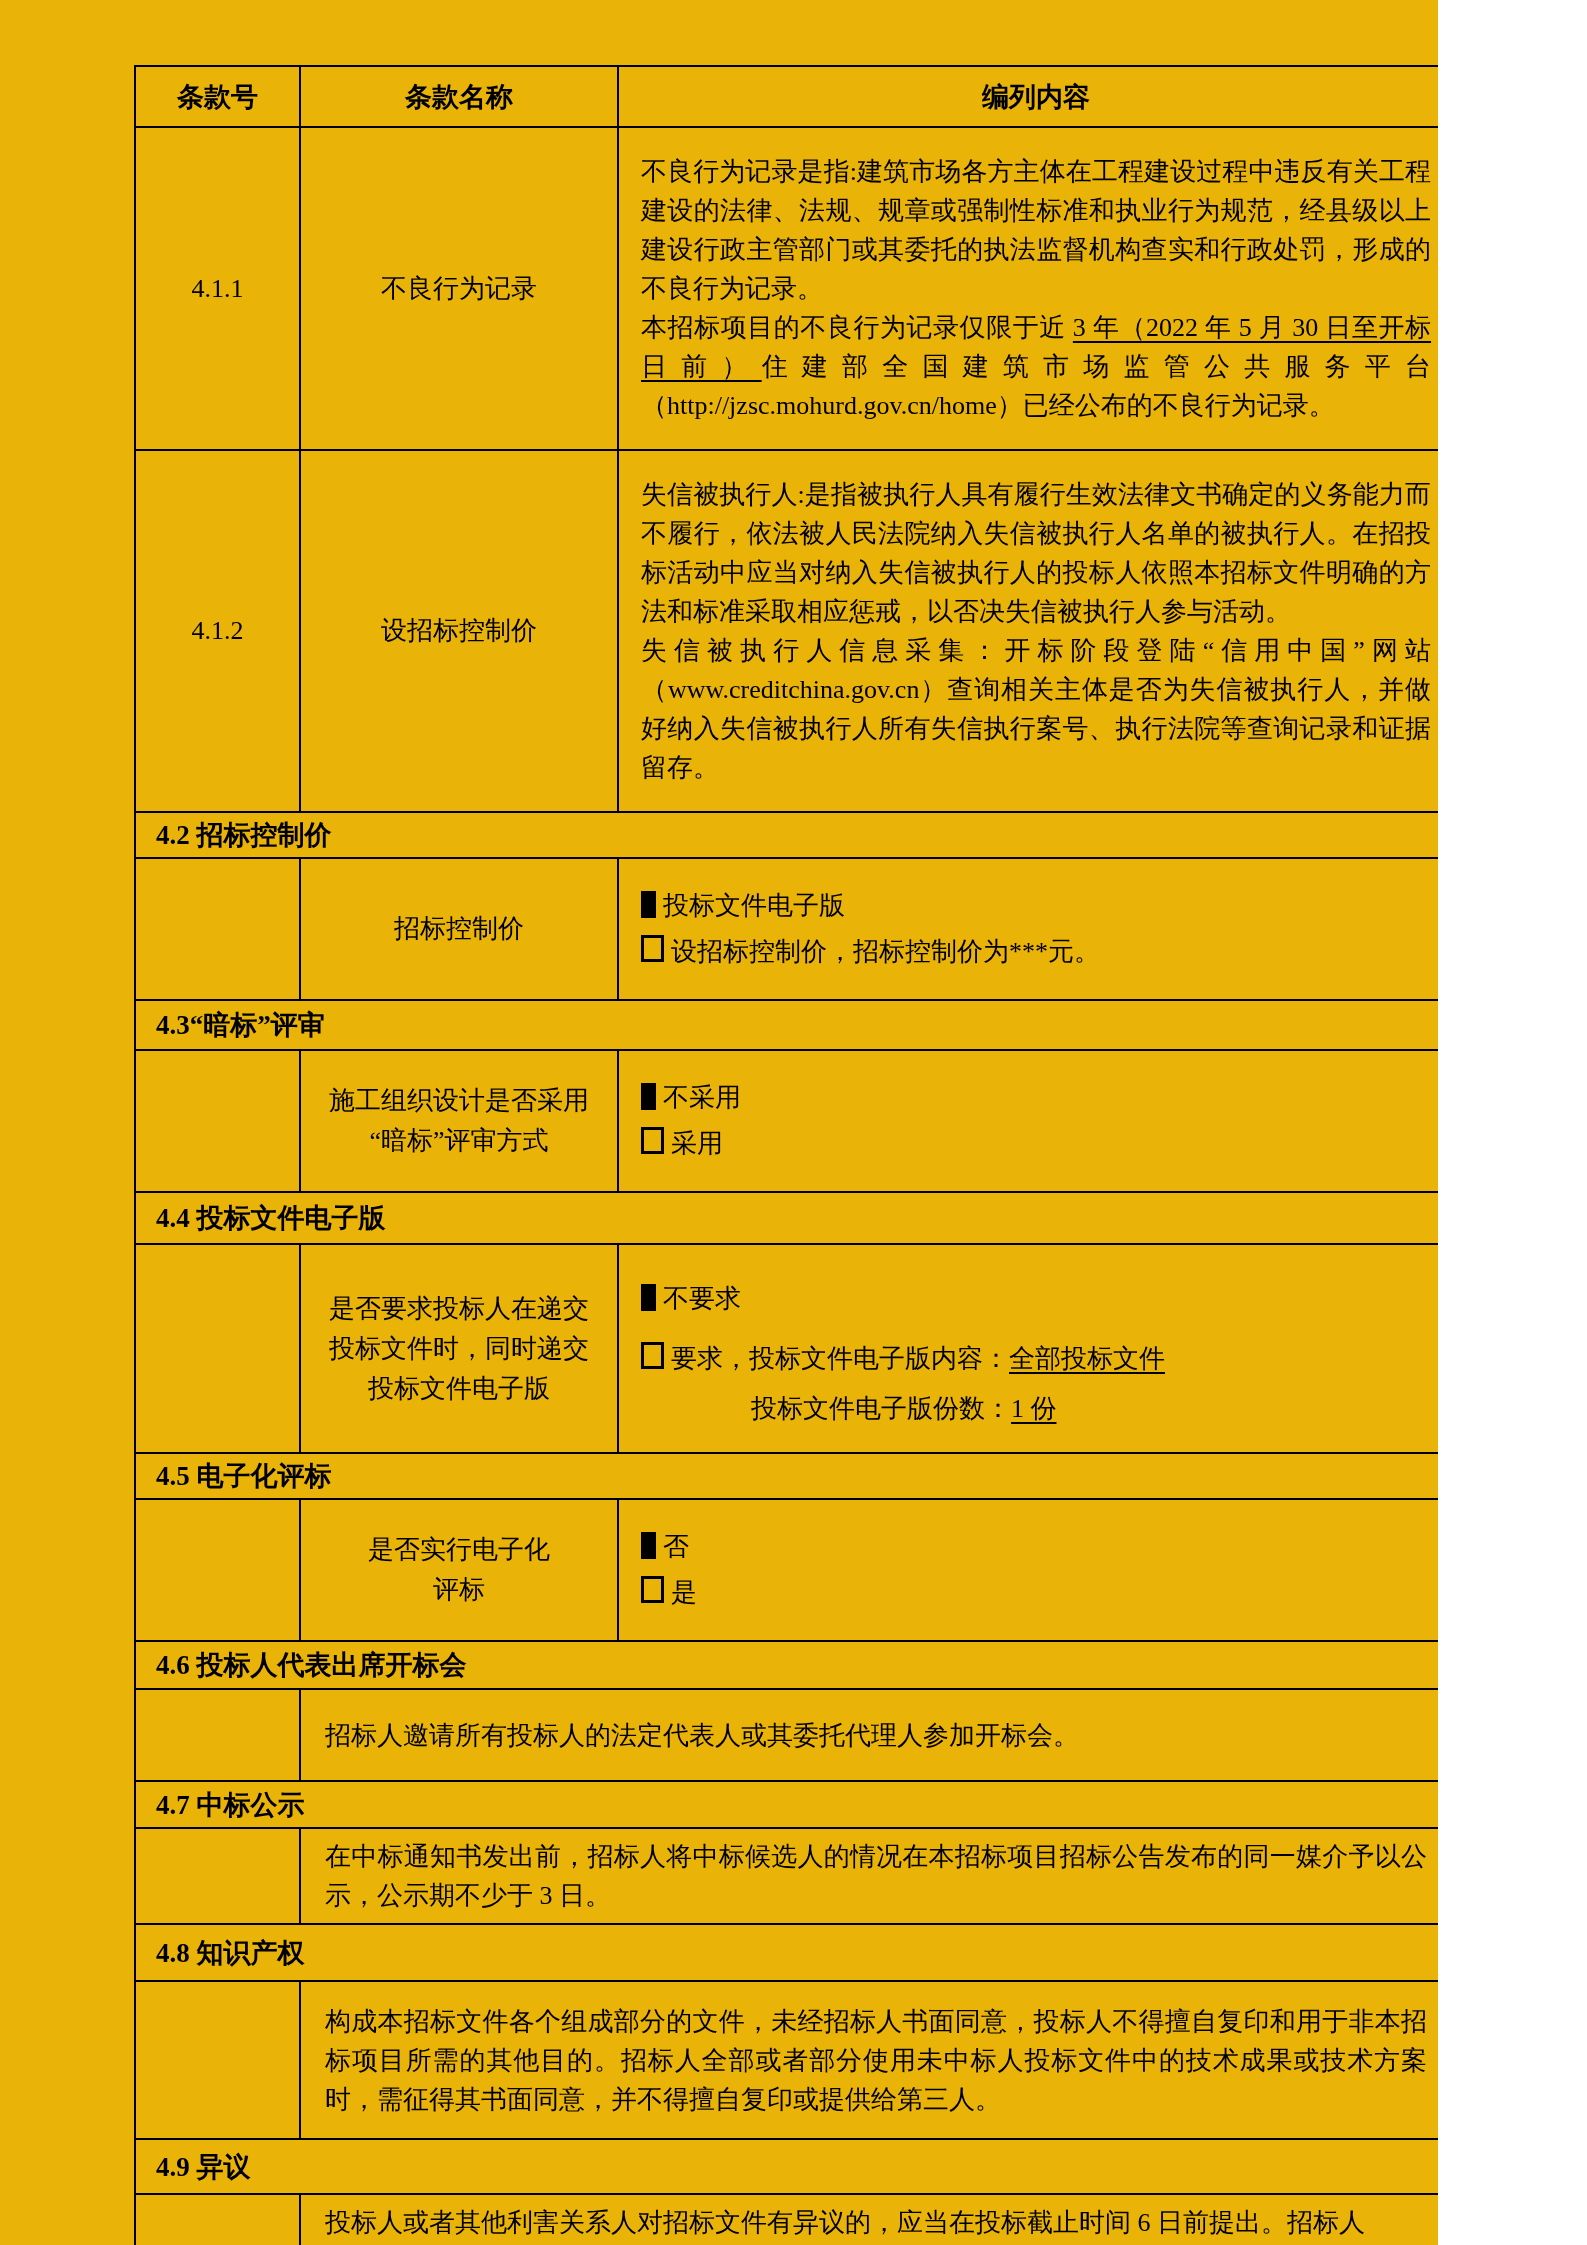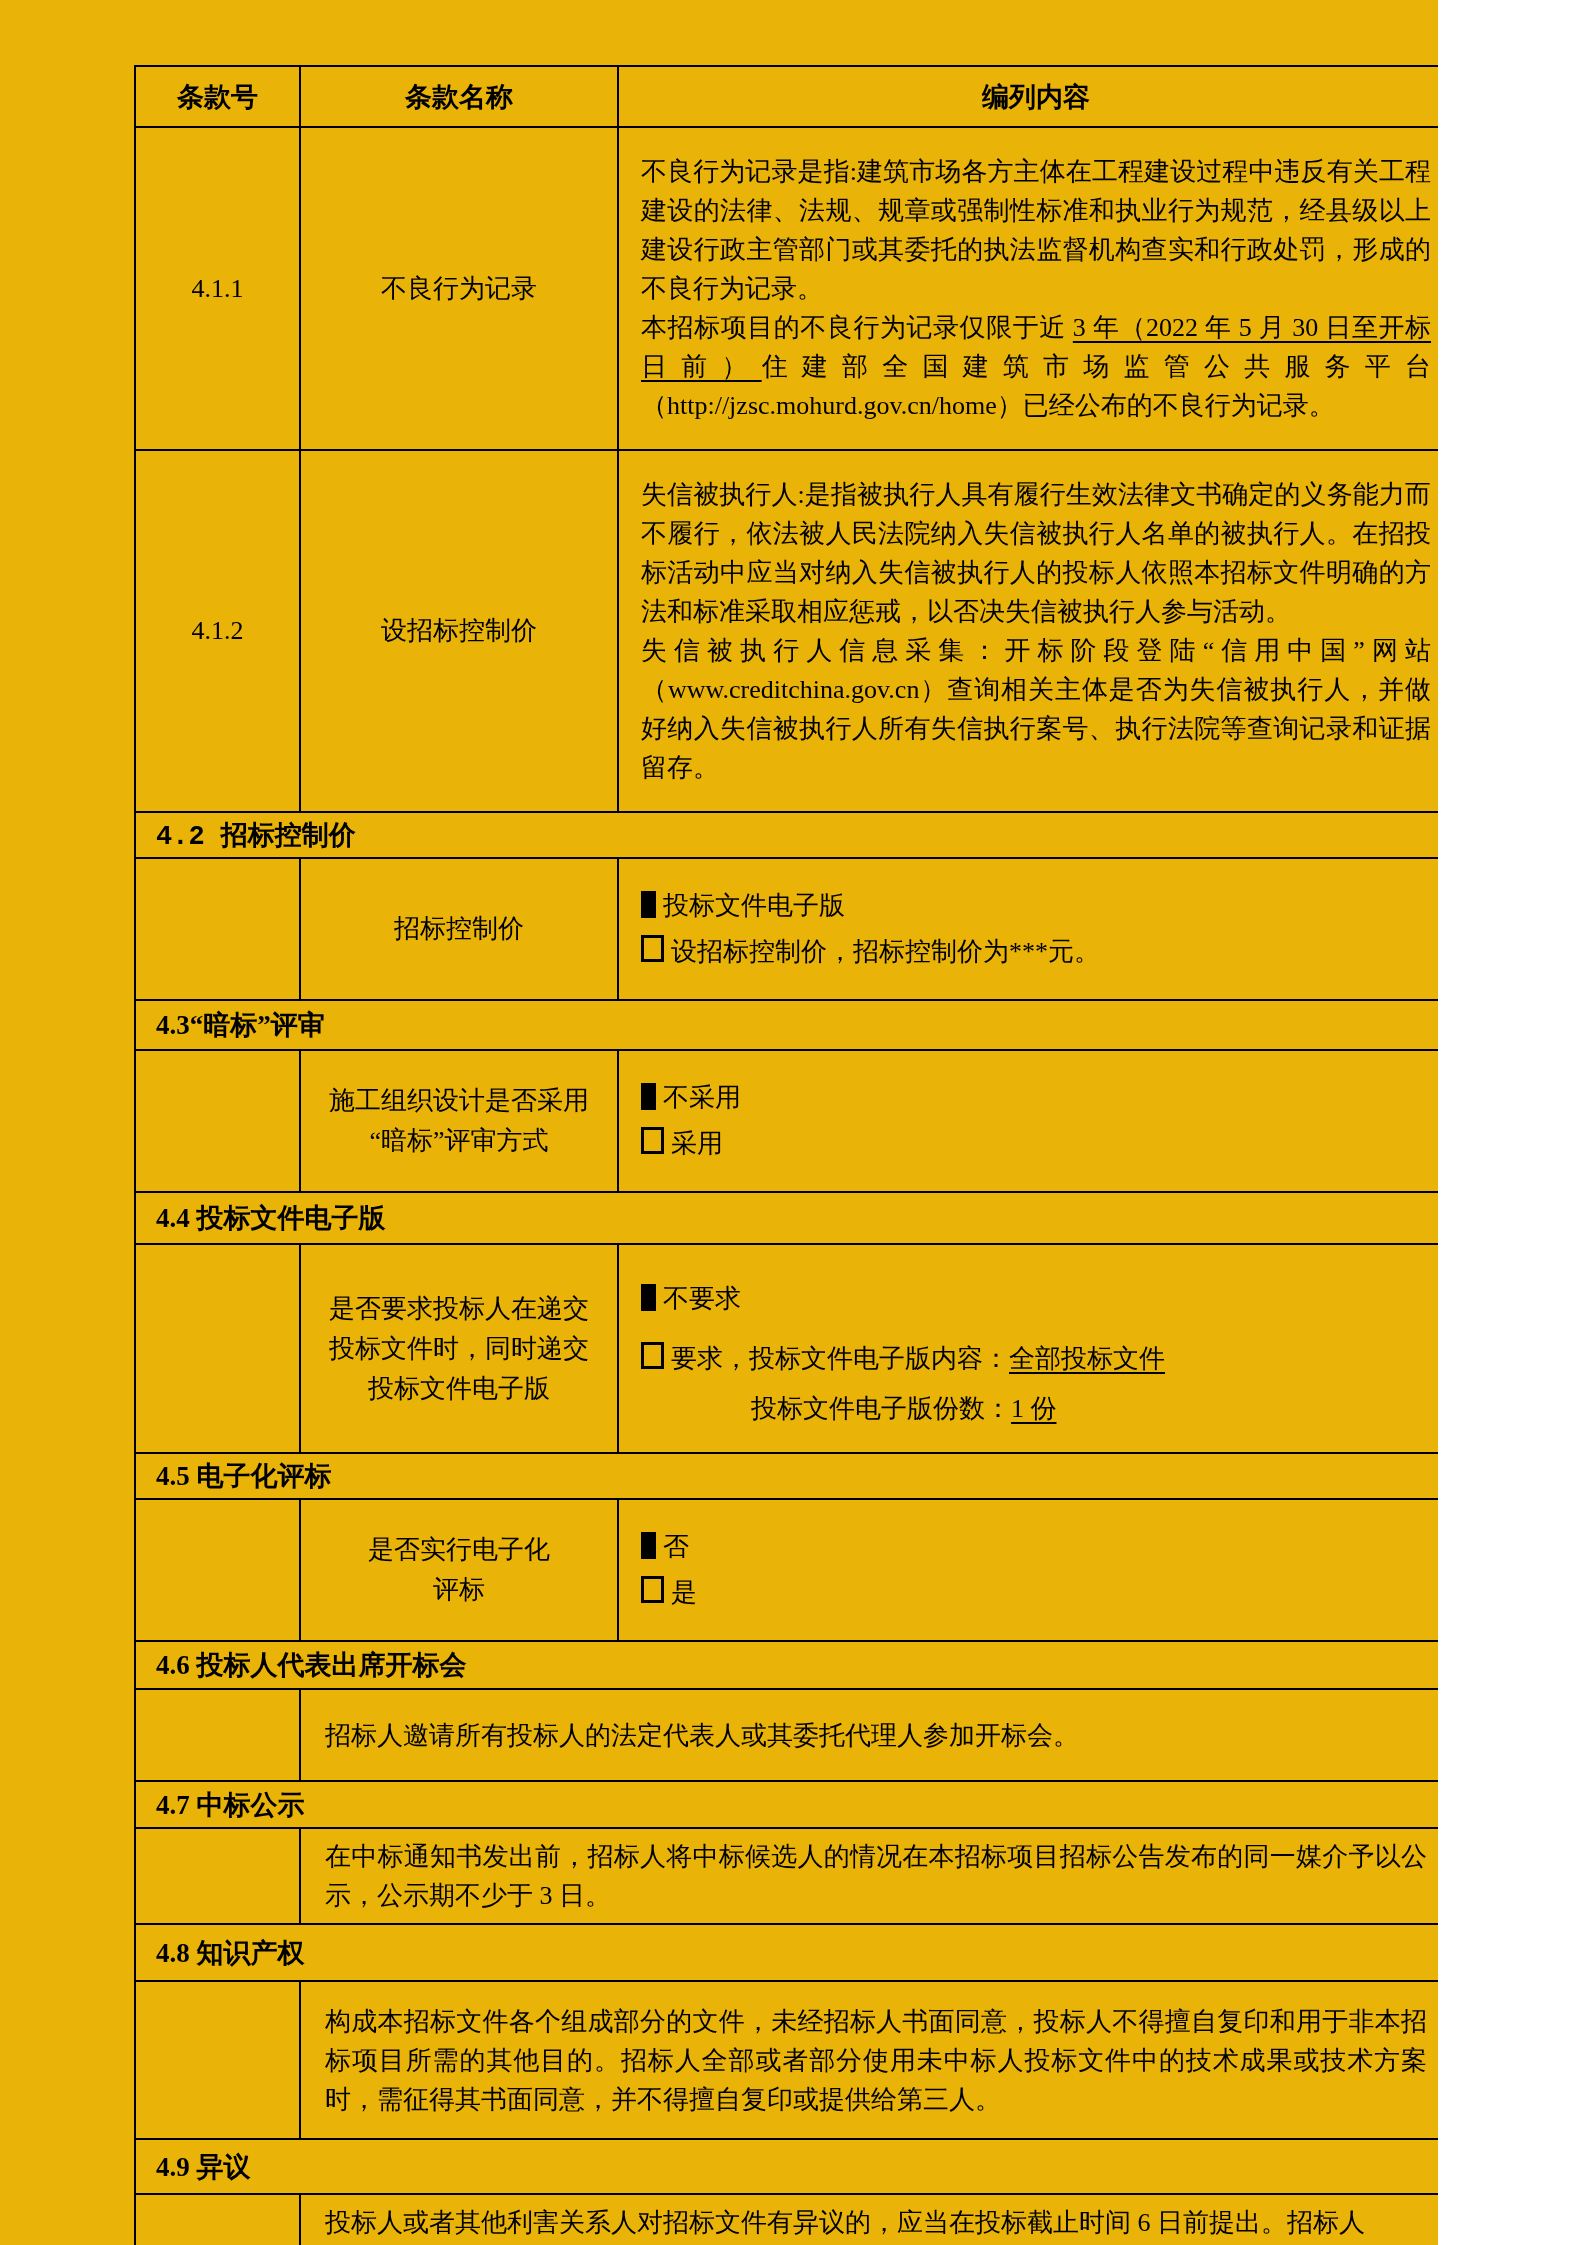--- a/index.html
+++ b/index.html
@@ -22,7 +22,7 @@
   tr:nth-child(1){height:61px;}
   tr:nth-child(2){height:314px;}
   tr:nth-child(3){height:350px;}
-  tr:nth-child(4){height:45px;font-family:Liberation Mono, monospace;}
+  tr:nth-child(4){height:45px;}
   tr:nth-child(5){height:120px;}
   tr:nth-child(6){height:50px;}
   tr:nth-child(7){height:78px;}

